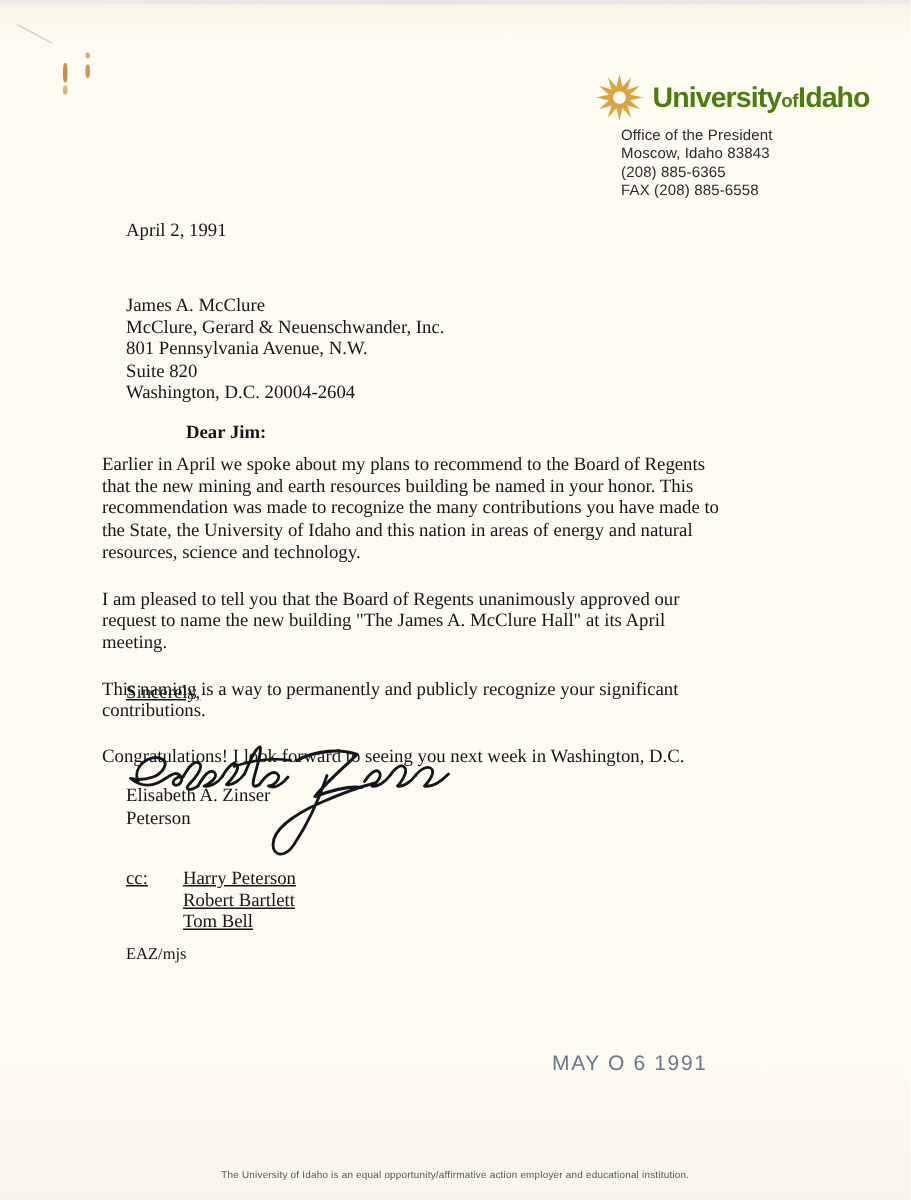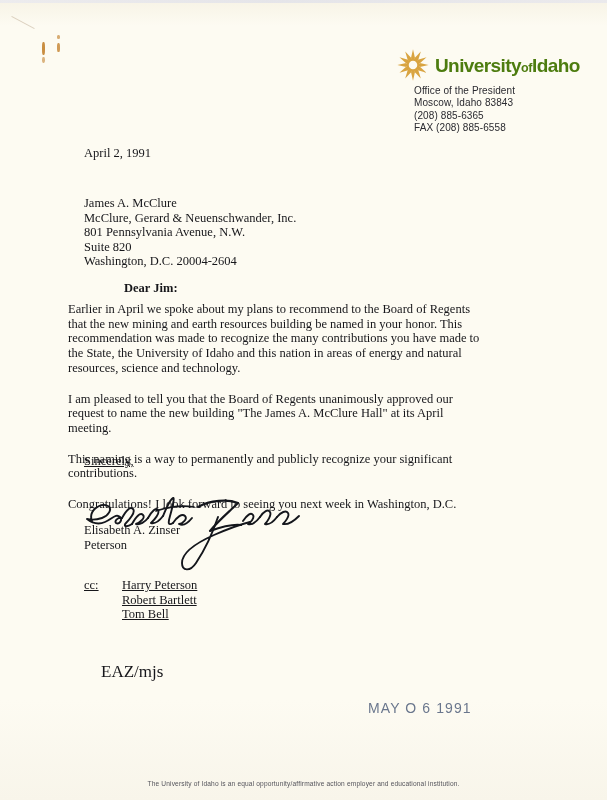--- a/index.html
+++ b/index.html
@@ -172,9 +172,8 @@
   .initials {
     position: absolute;
     left: 84px;
-    top: 662px;
-    font-size: 17px;
-    margin-left: 17px;
+    top: 630px;
+    font-size: 11px;
   }
 
   

